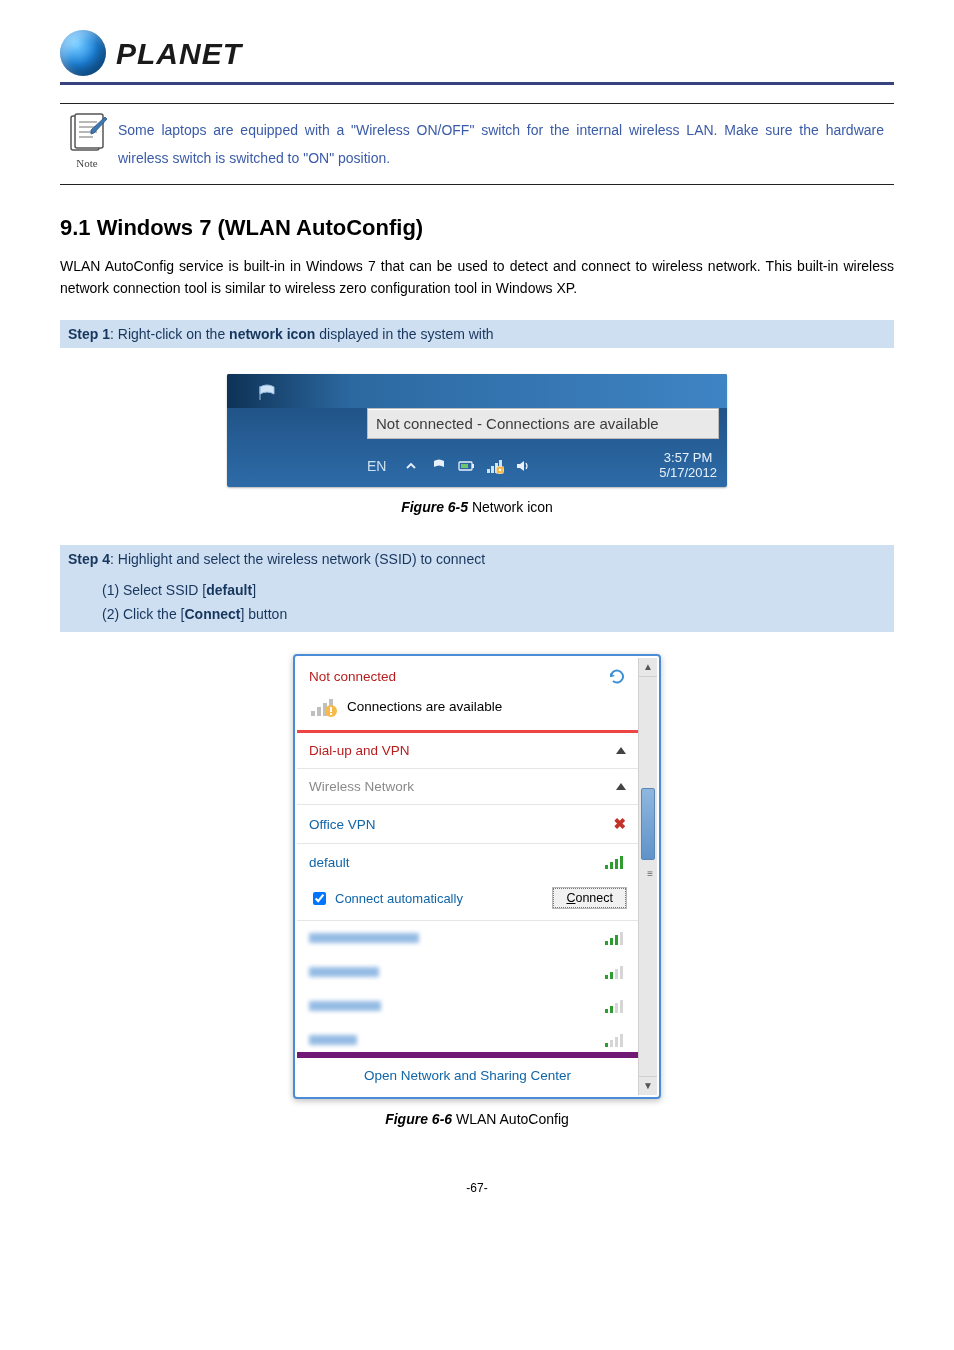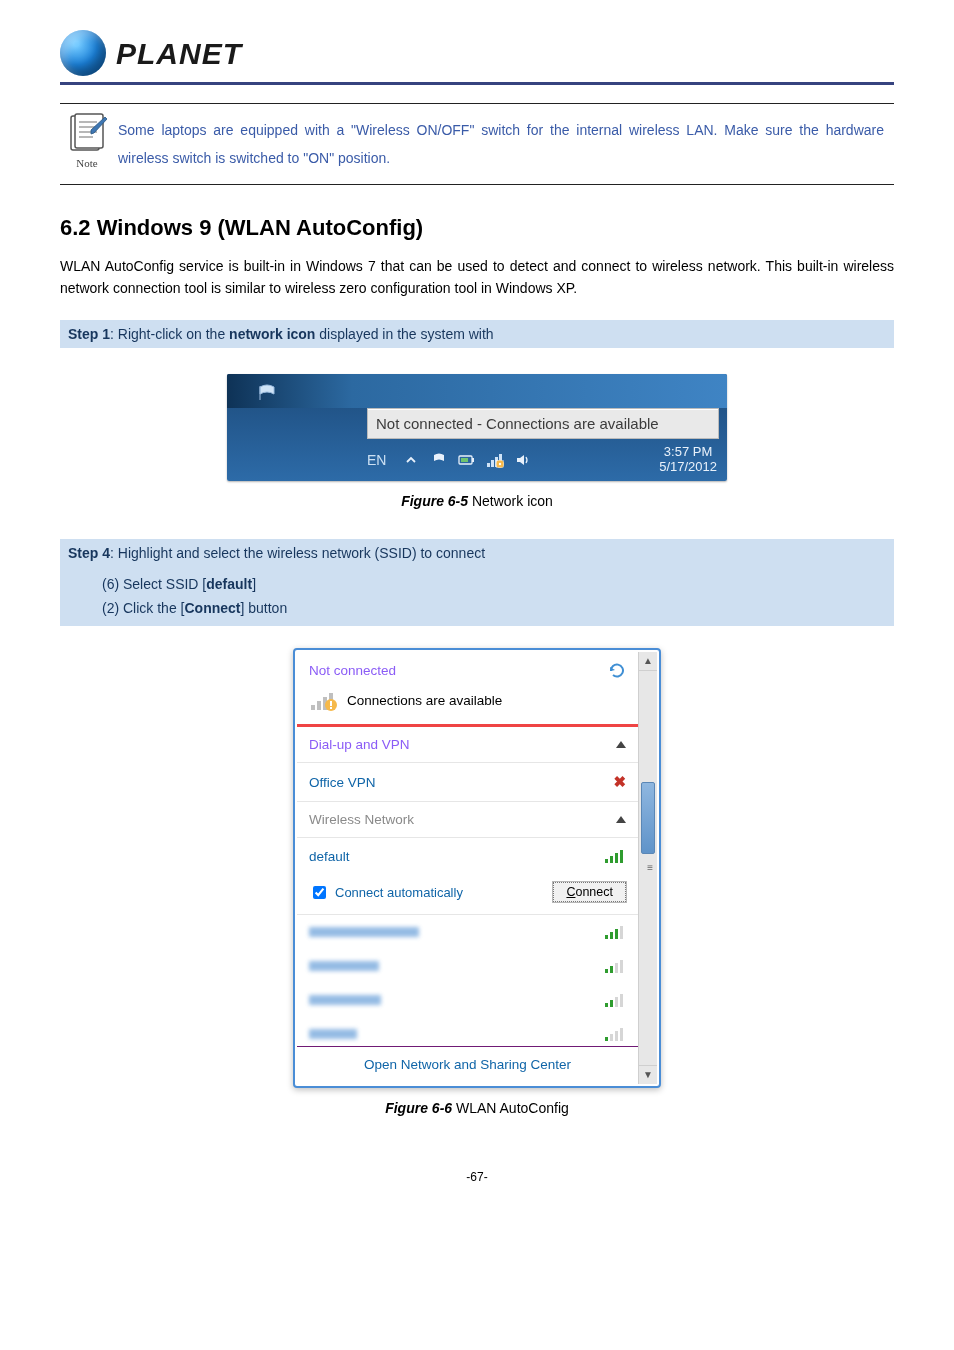--- a/index.html
+++ b/index.html
@@ -329,7 +329,7 @@
     <div class="note-text">Some laptops are equipped with a "Wireless ON/OFF" switch for the internal wireless LAN. Make sure the hardware wireless switch is switched to "ON" position.</div>
   </div>
 
-  <h2 class="section">6.2  Windows 9 (WLAN AutoConfig)</h2>
+  <h2 class="section">9.1  Windows 7 (WLAN AutoConfig)</h2>
 
   <p class="para">WLAN AutoConfig service is built-in in Windows 7 that can be used to detect and connect to wireless network. This built-in wireless network connection tool is similar to wireless zero configuration tool in Windows XP.</p>
 

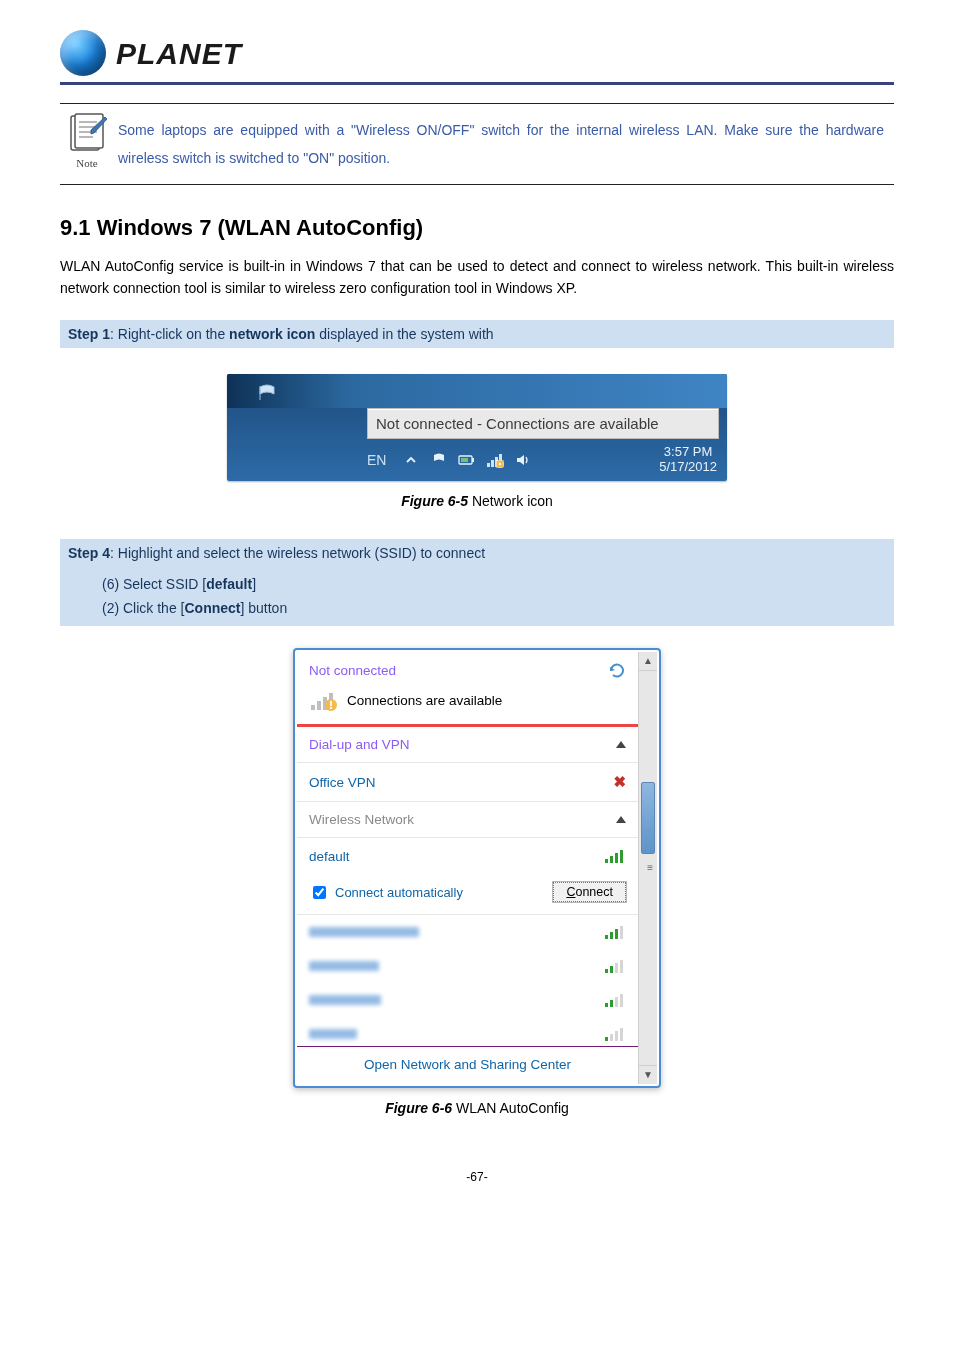--- a/index.html
+++ b/index.html
@@ -132,7 +132,7 @@
     display: flex;
     align-items: center;
     height: 42px;
-    padding: 0 10px 0 140px;
+    padding: 6px 10px 0 140px;
     gap: 10px;
   }
   .tray-en {

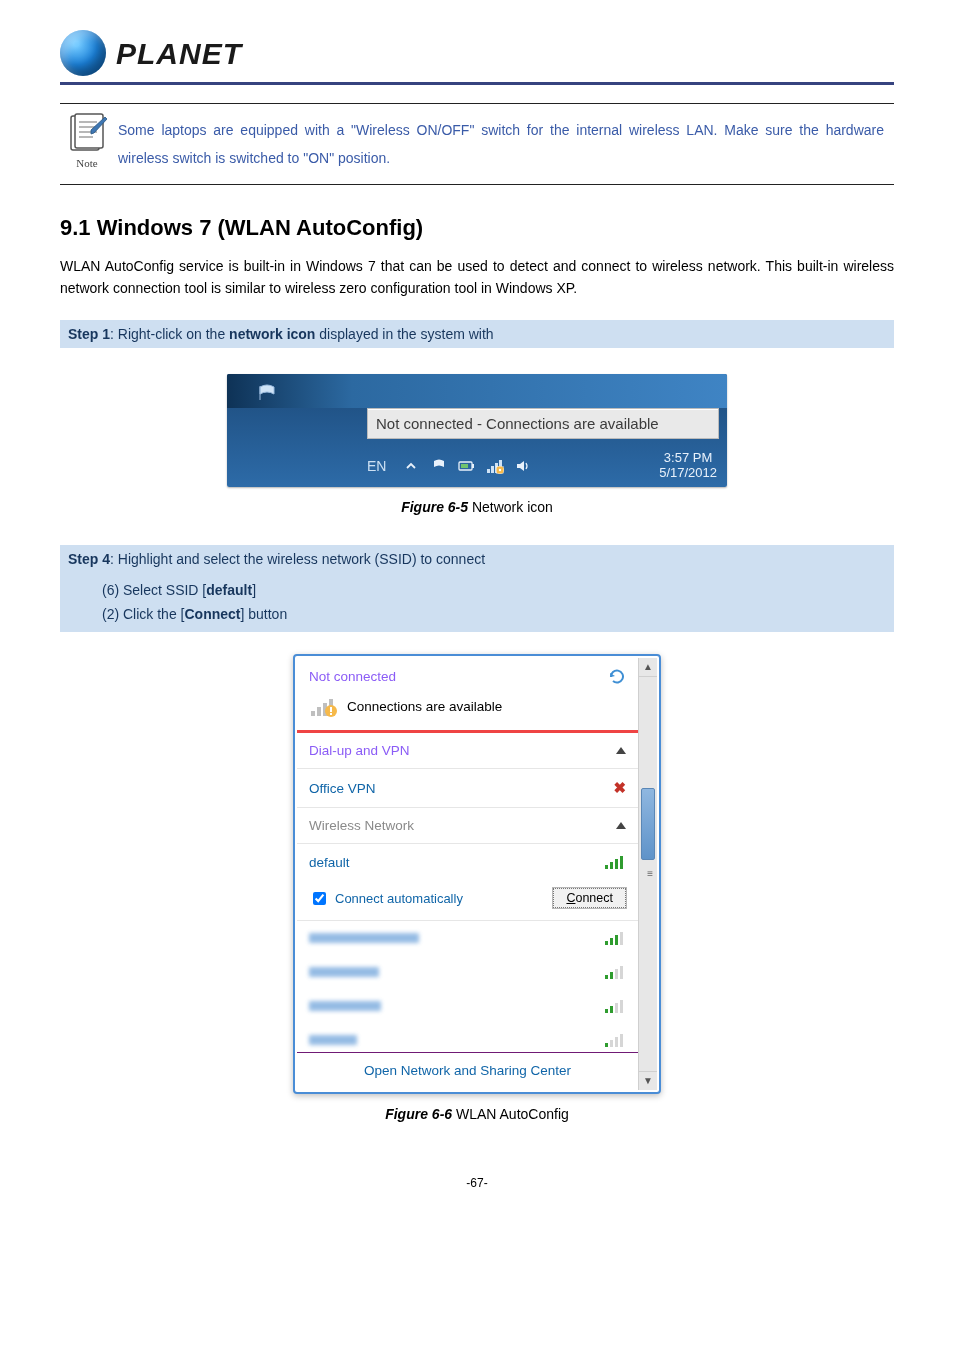--- a/index.html
+++ b/index.html
@@ -396,7 +396,7 @@
     </div>
     <div class="step2-content">
       <div class="item">
-        <span>(6)  Select SSID [</span><b>default</b><span>]</span>
+        <span>(1)  Select SSID [</span><b>default</b><span>]</span>
       </div>
       <div class="item">
         <span>(2)  Click the [</span><b>Connect</b><span>] button</span>

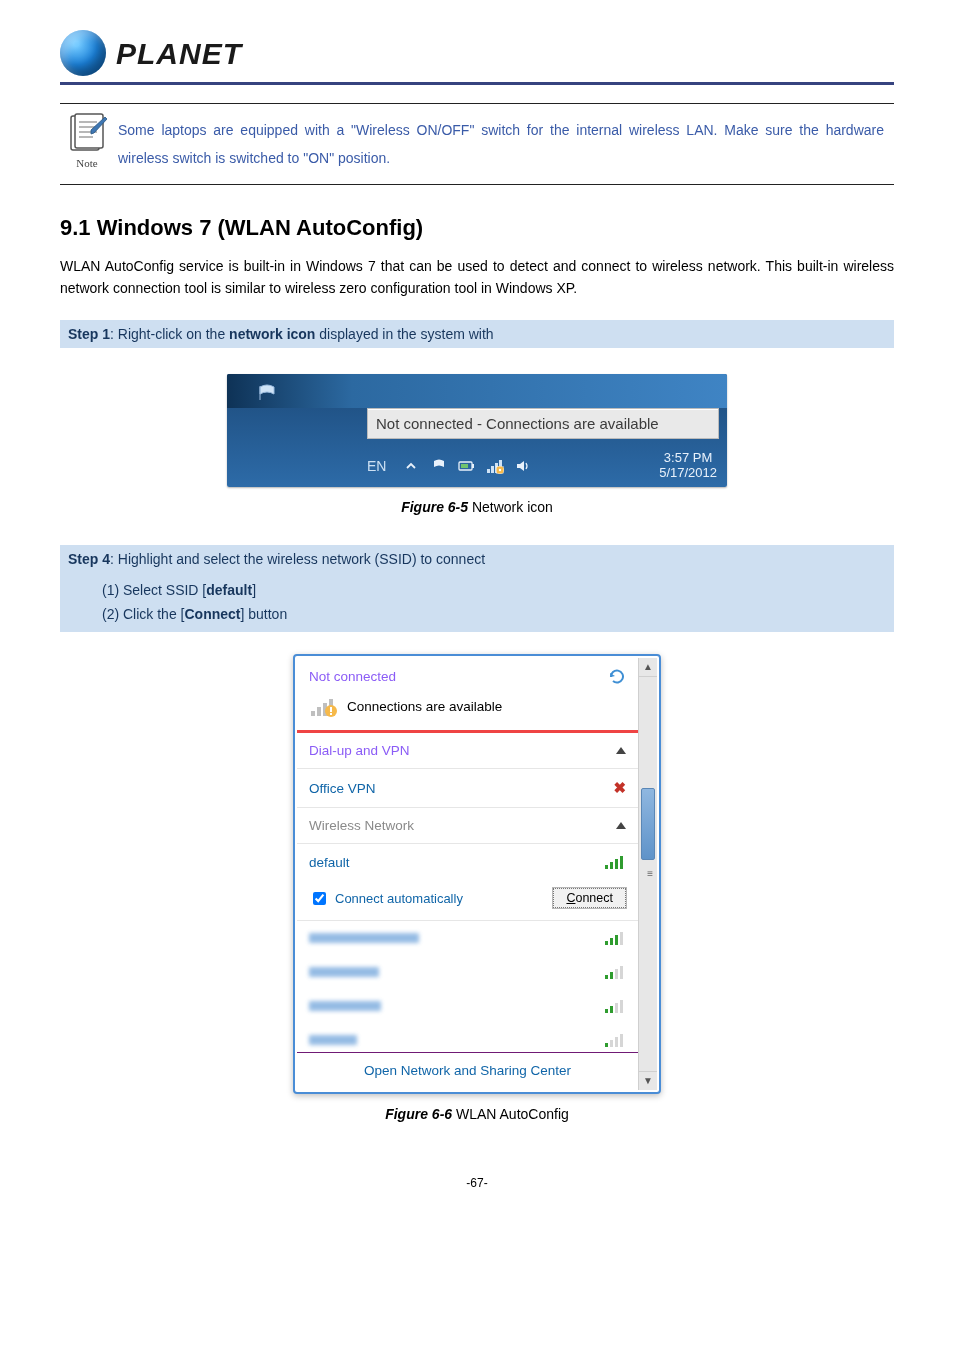--- a/index.html
+++ b/index.html
@@ -222,7 +222,7 @@
     padding: 10px 12px;
     font-family: 'Segoe UI', Tahoma, sans-serif;
     font-size: 13.5px;
-    color: #8b5cf6;
+    color: #b91c1c;
     border-bottom: 1px solid #e6e6e6;
   }
   .wlan-row.noborder { border-bottom: none; }

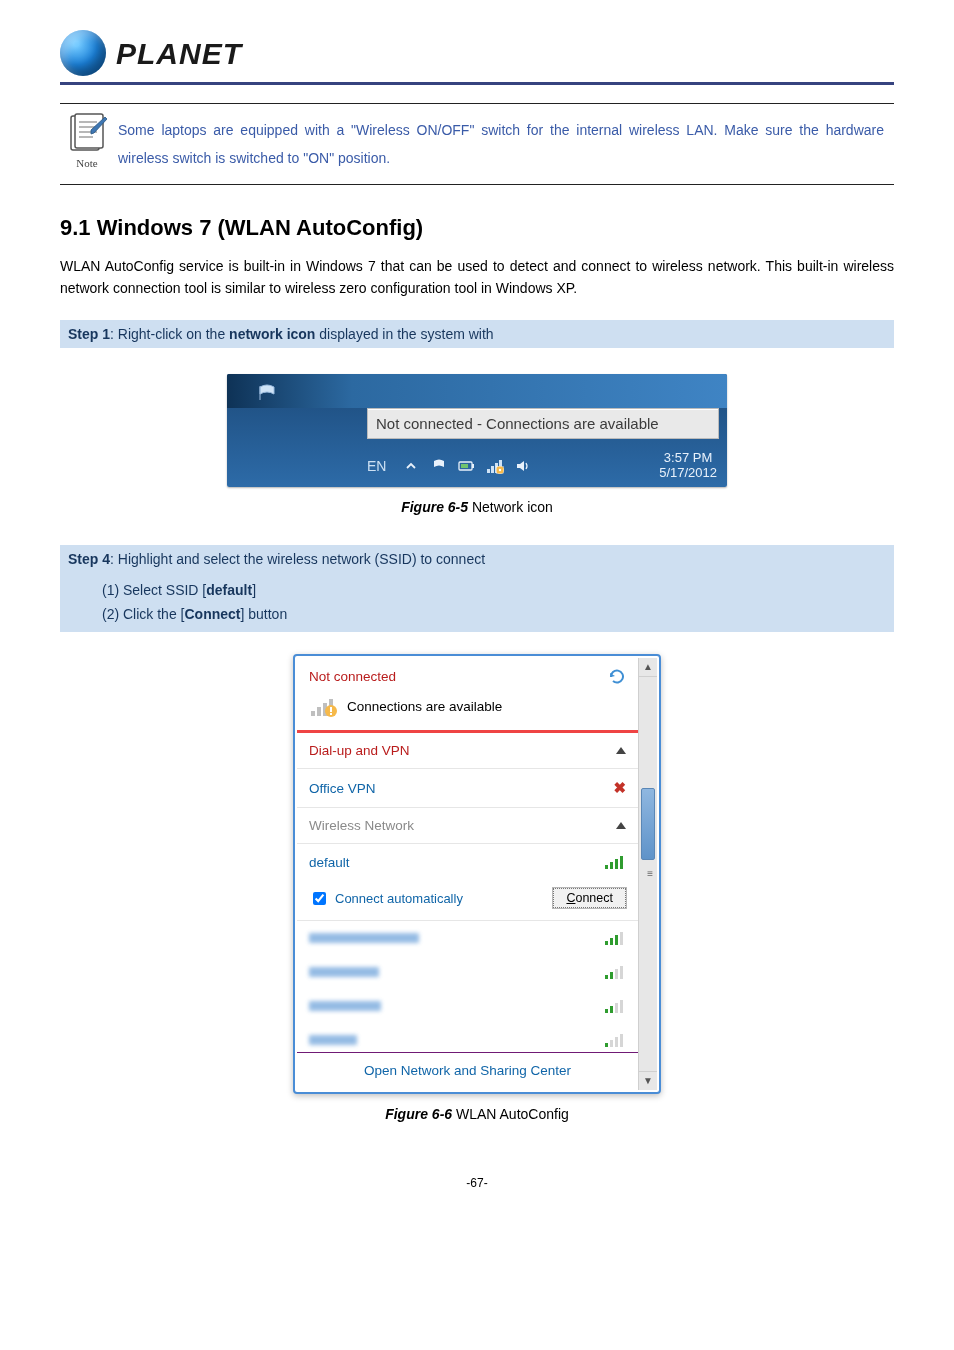--- a/index.html
+++ b/index.html
@@ -434,16 +434,16 @@
               <span class="chev-up"></span>
             </span>
         </div>
+        <div class="wlan-row muted">
+          <span>Wireless Network</span>
+          <span class="right">
+              <span class="chev-up"></span>
+            </span>
+        </div>
         <div class="wlan-row link">
           <span>Office VPN</span>
           <span class="right">
               <span class="x-icon">✖</span>
-            </span>
-        </div>
-        <div class="wlan-row muted">
-          <span>Wireless Network</span>
-          <span class="right">
-              <span class="chev-up"></span>
             </span>
         </div>
         <div class="wlan-row link noborder wlan-default">

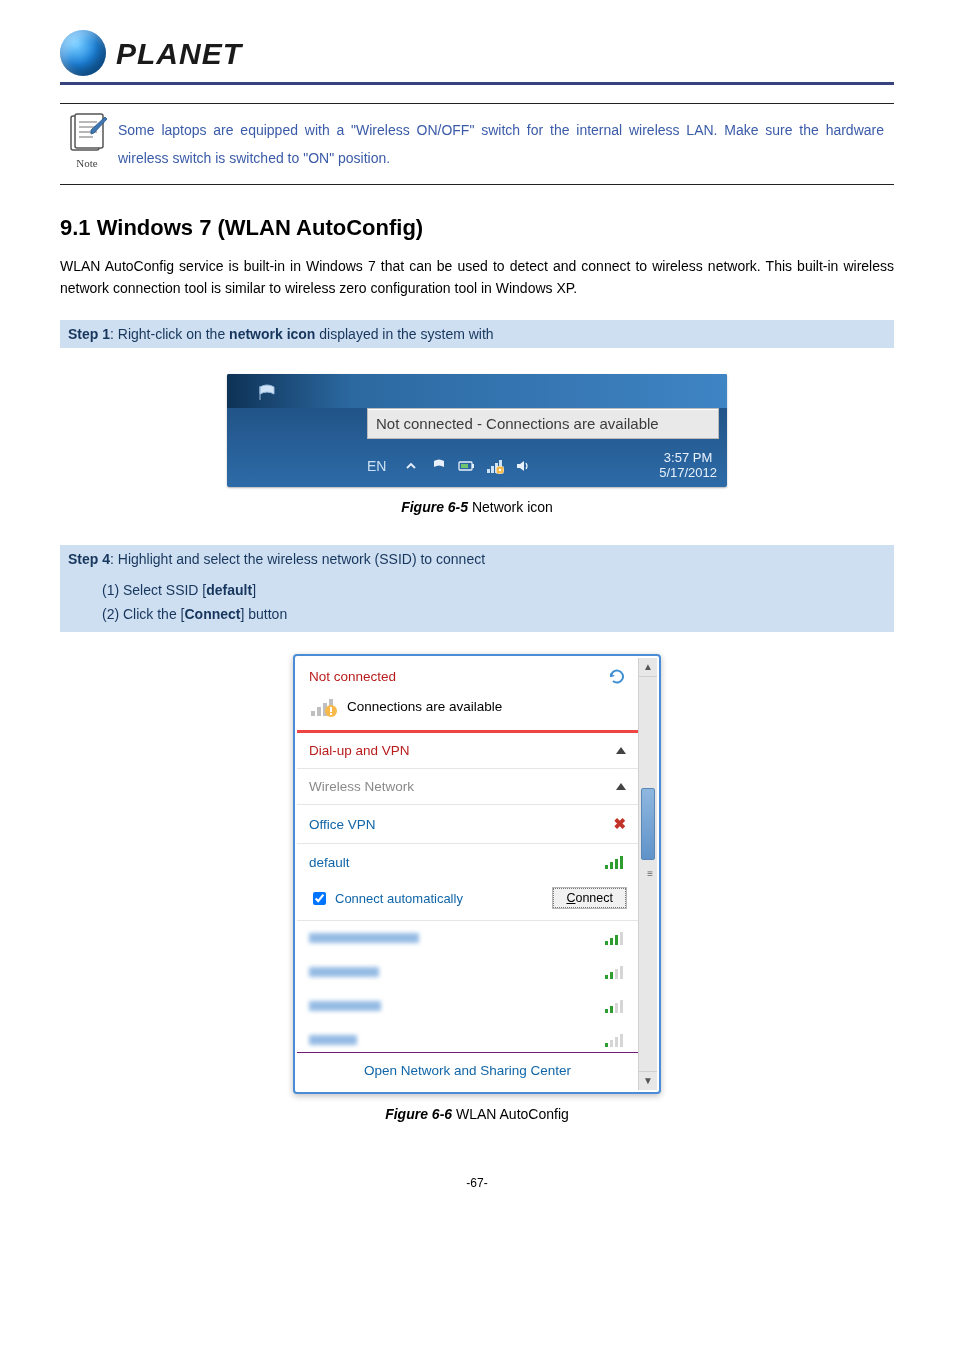--- a/index.html
+++ b/index.html
@@ -282,7 +282,7 @@
     font-family: 'Segoe UI', Tahoma, sans-serif;
     font-size: 13.5px;
     color: #1065a8;
-    border-top: 1px solid #701a75;
+    border-top: 6px solid #701a75;
   }
   .page-num {
     text-align: center;

